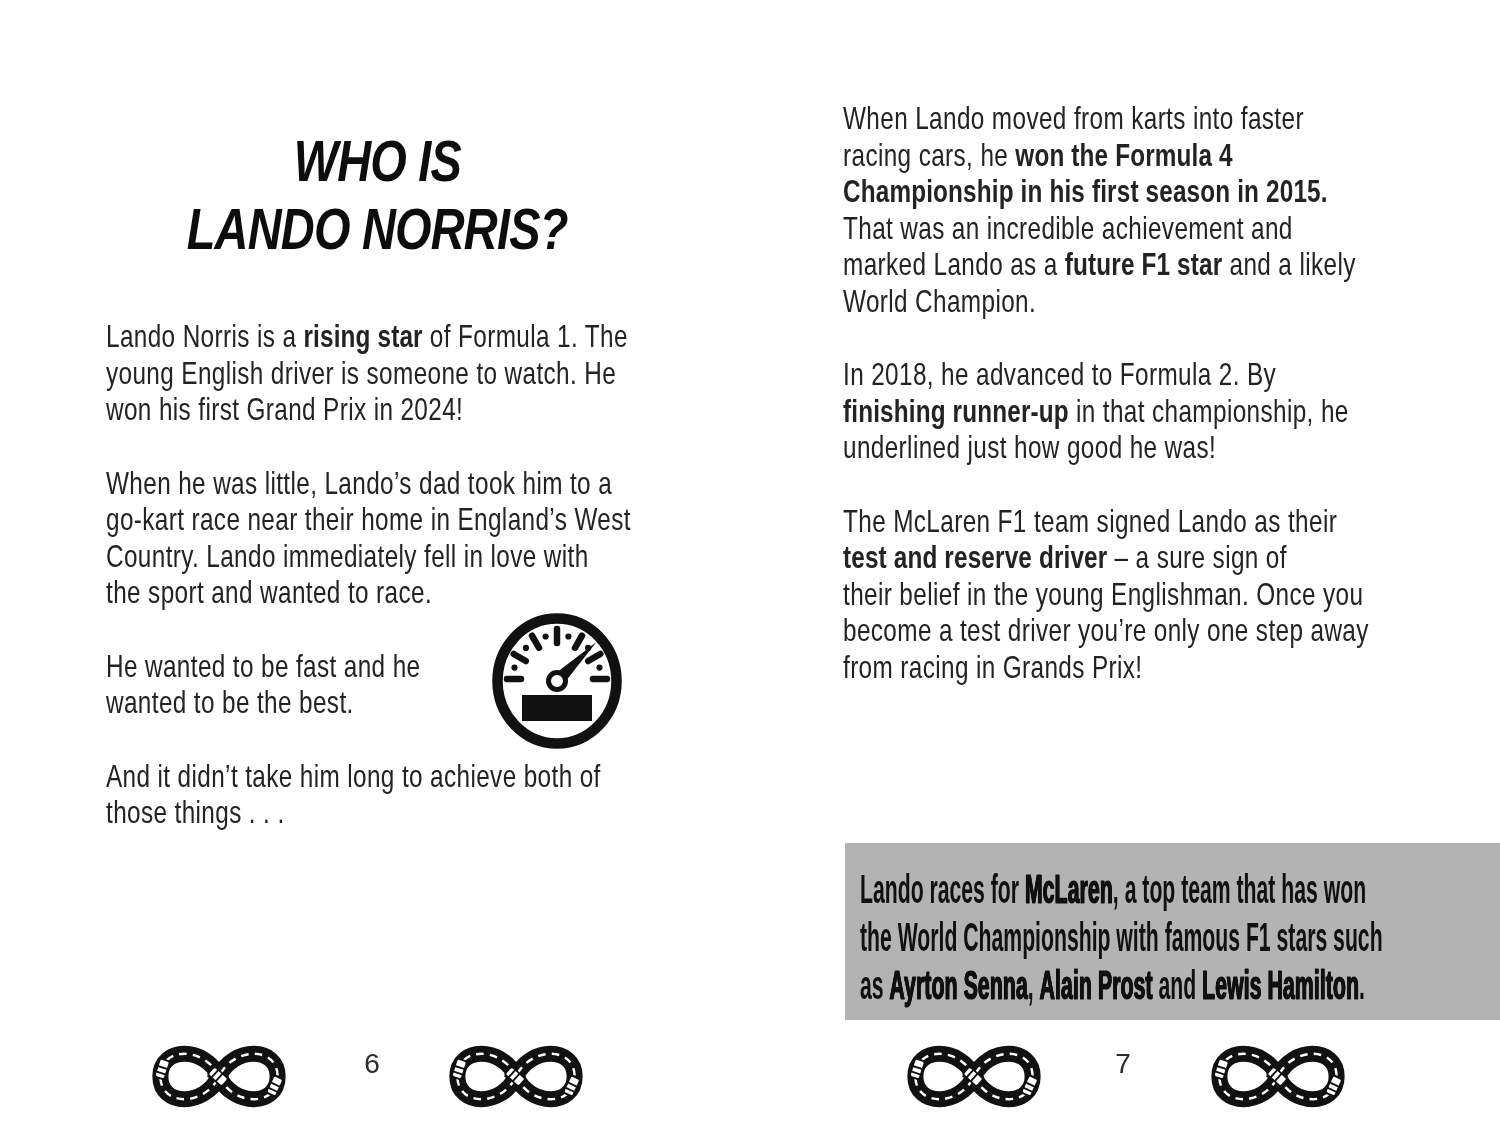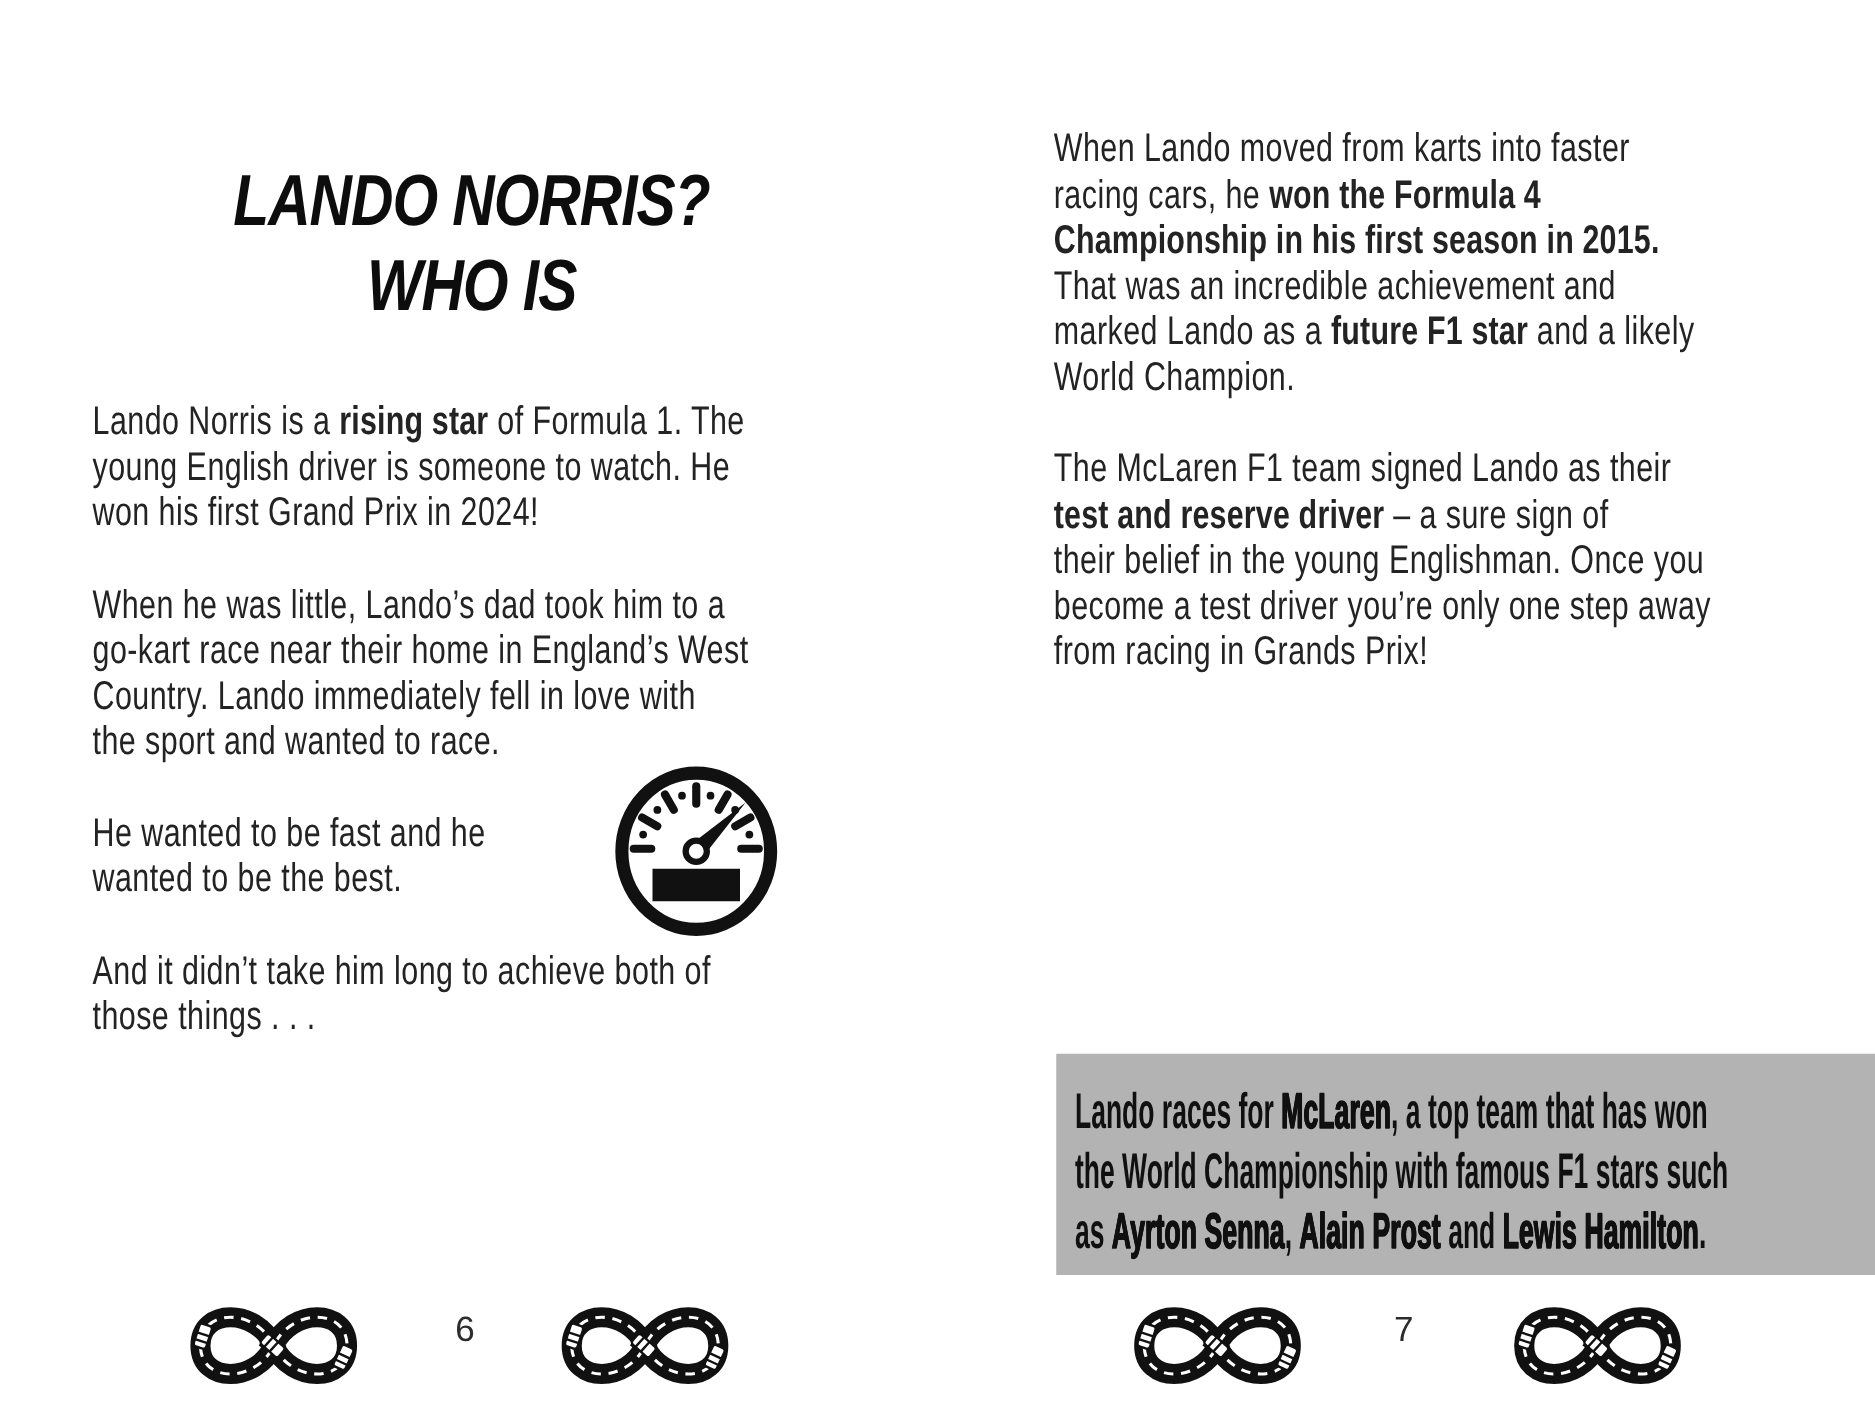--- a/index.html
+++ b/index.html
@@ -142,8 +142,8 @@
 
   <section>
     <h1 class="title">
+      <span class="title-line"><span>WHO IS</span></span>
       <span class="title-line"><span>LANDO NORRIS?</span></span>
-      <span class="title-line"><span>WHO IS</span></span>
     </h1>
 
     <div class="bodycol left">

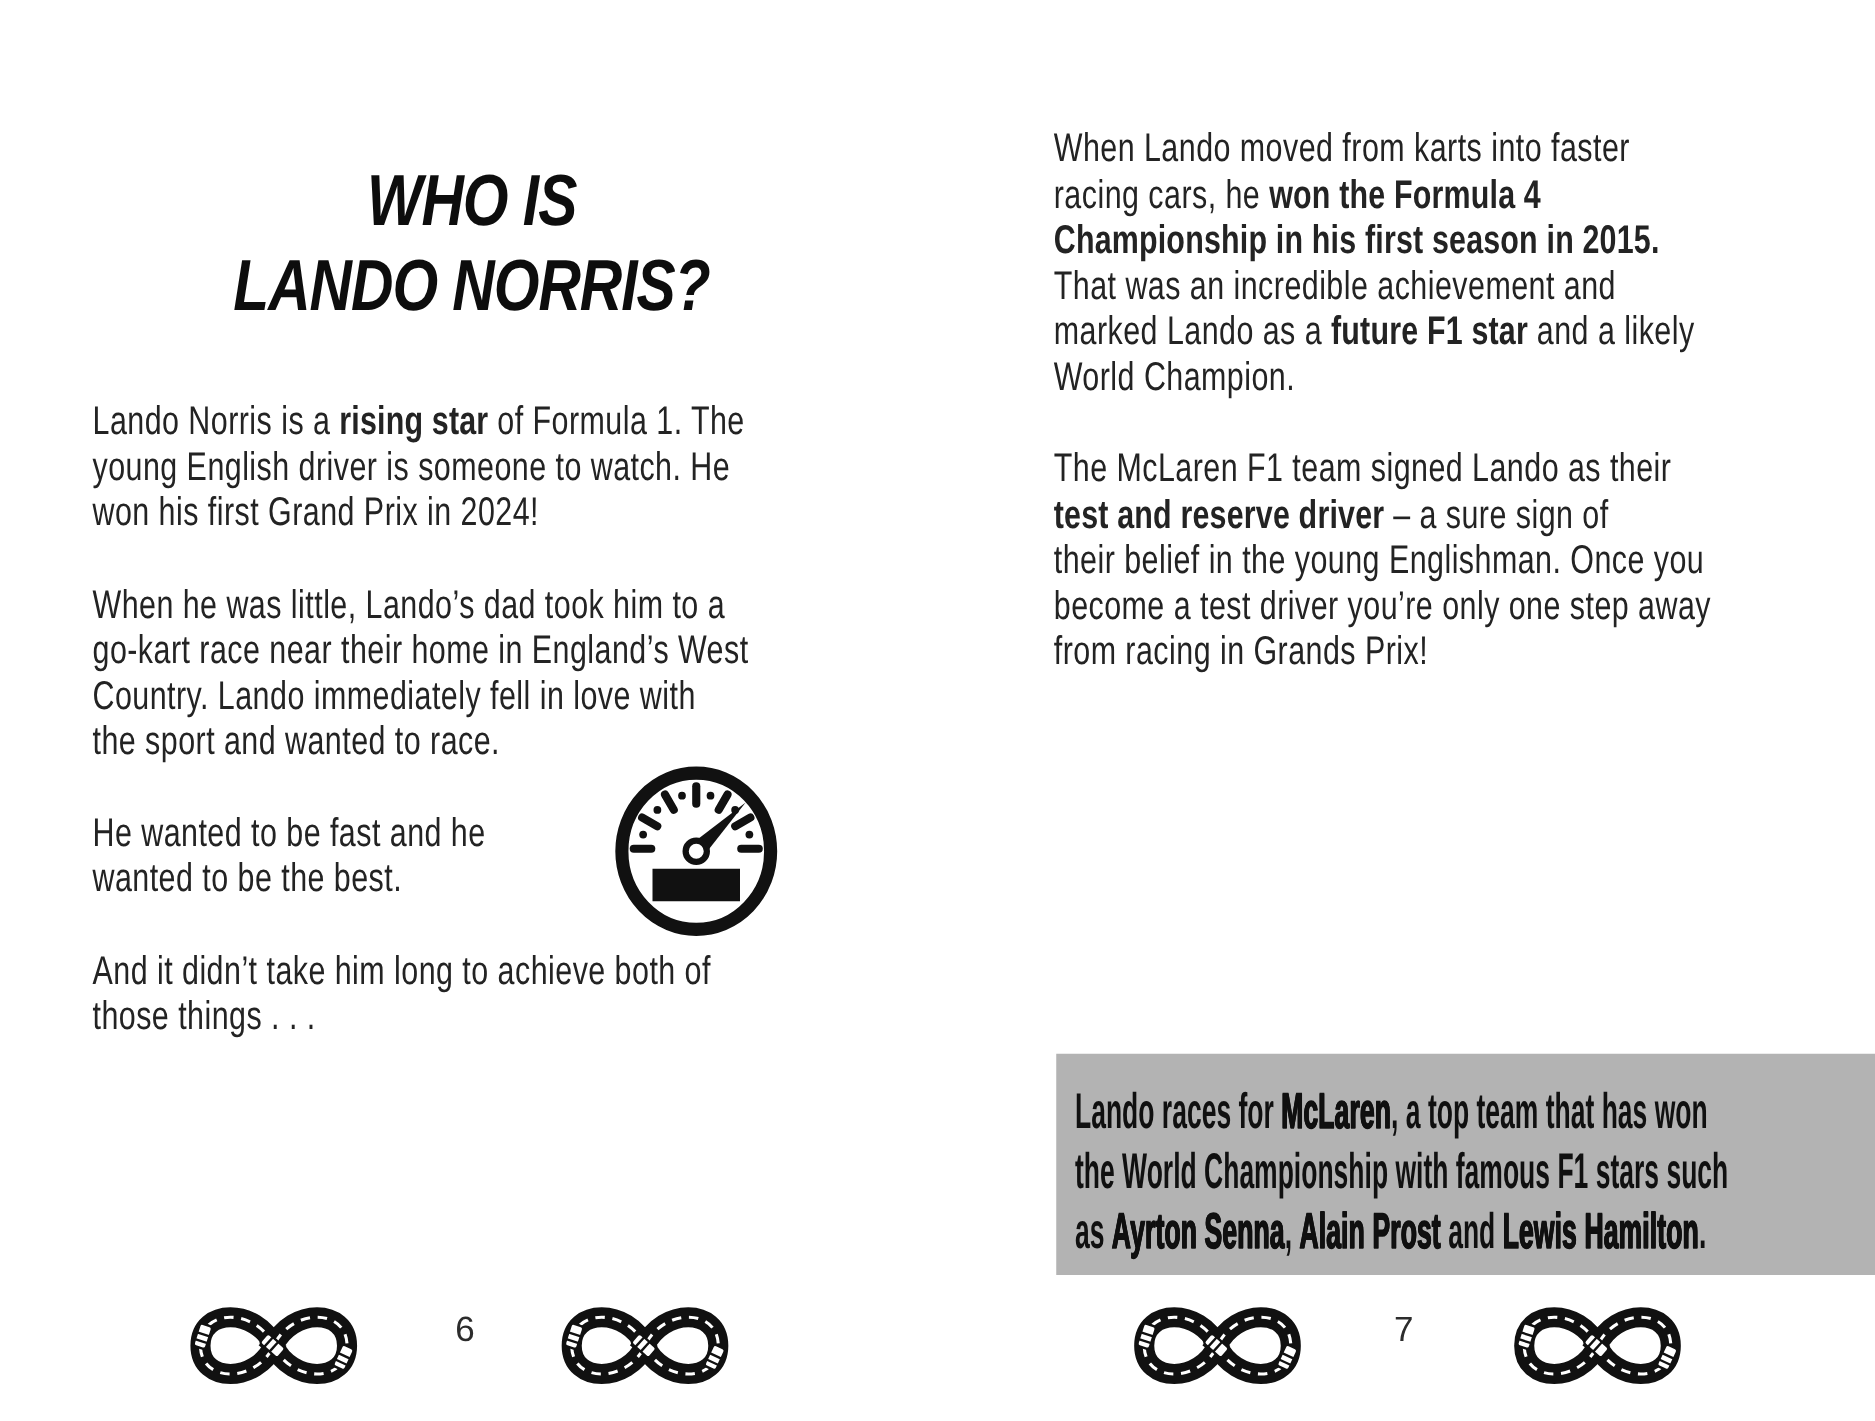--- a/index.html
+++ b/index.html
@@ -28,7 +28,7 @@
   }
   
   .bodycol{position:absolute;width:620px;}
-  .bodycol.left{left:74px;top:318px;}
+  .bodycol.left{left:106px;top:318px;}
   .bodycol.right{left:843px;top:100px;}
   .para{margin:0 0 37px 0;}
   .tline{

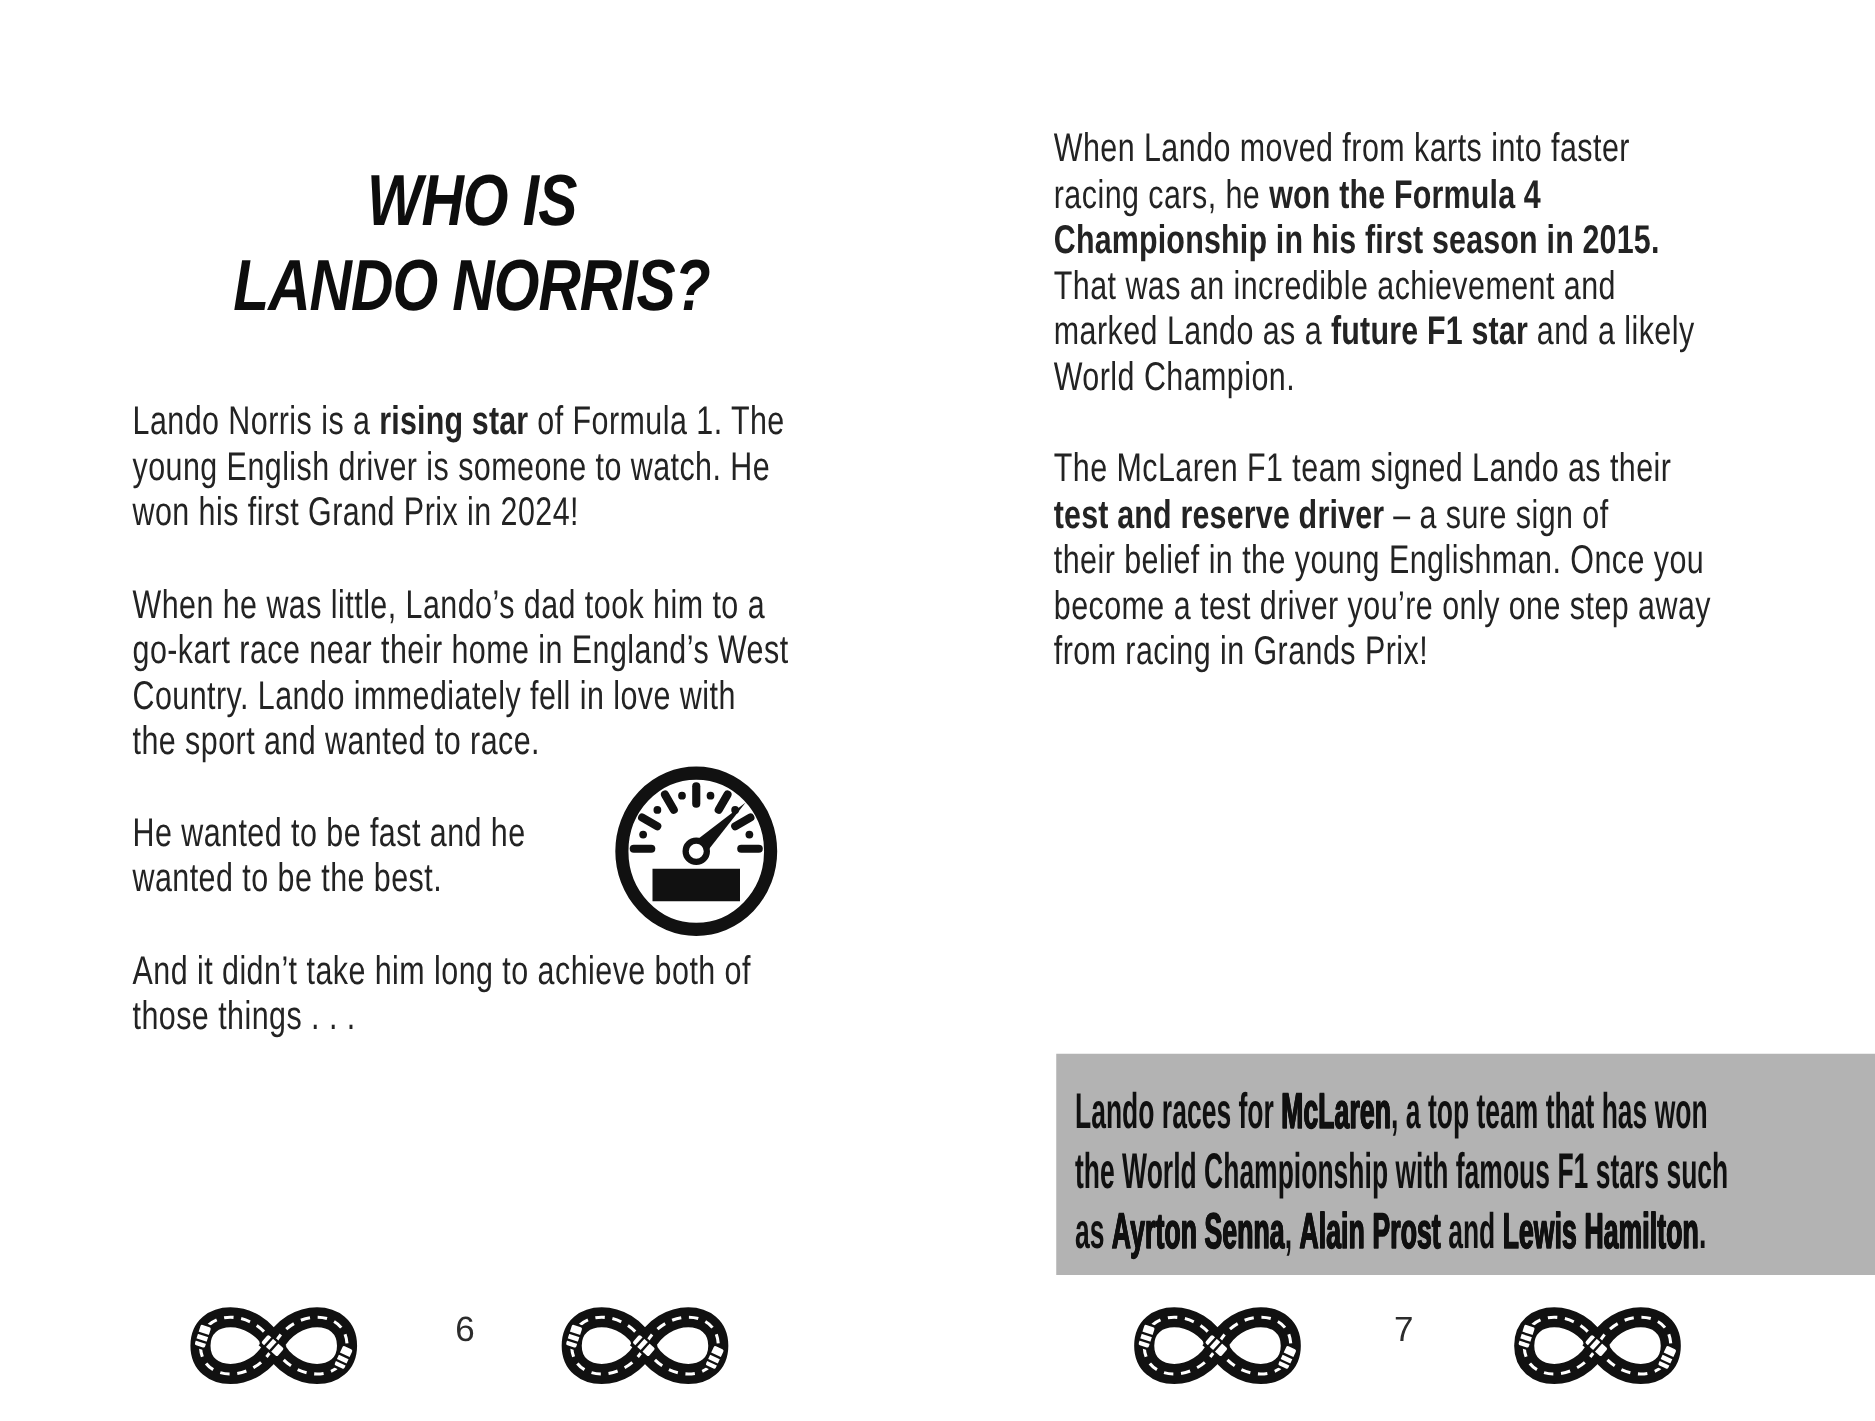--- a/index.html
+++ b/index.html
@@ -192,6 +192,11 @@
           <div class="tline"><span>World Champion.</span></div>
         </div>
       <div class="para">
+          <div class="tline"><span>In 2018, he advanced to Formula 2. By</span></div>
+          <div class="tline"><span class="b">finishing runner-up</span><span> in that championship, he</span></div>
+          <div class="tline"><span>underlined just how good he was!</span></div>
+        </div>
+      <div class="para">
           <div class="tline"><span>The McLaren F1 team signed Lando as their</span></div>
           <div class="tline"><span class="b">test and reserve driver</span><span> – a sure sign of</span></div>
           <div class="tline"><span>their belief in the young Englishman. Once you</span></div>

